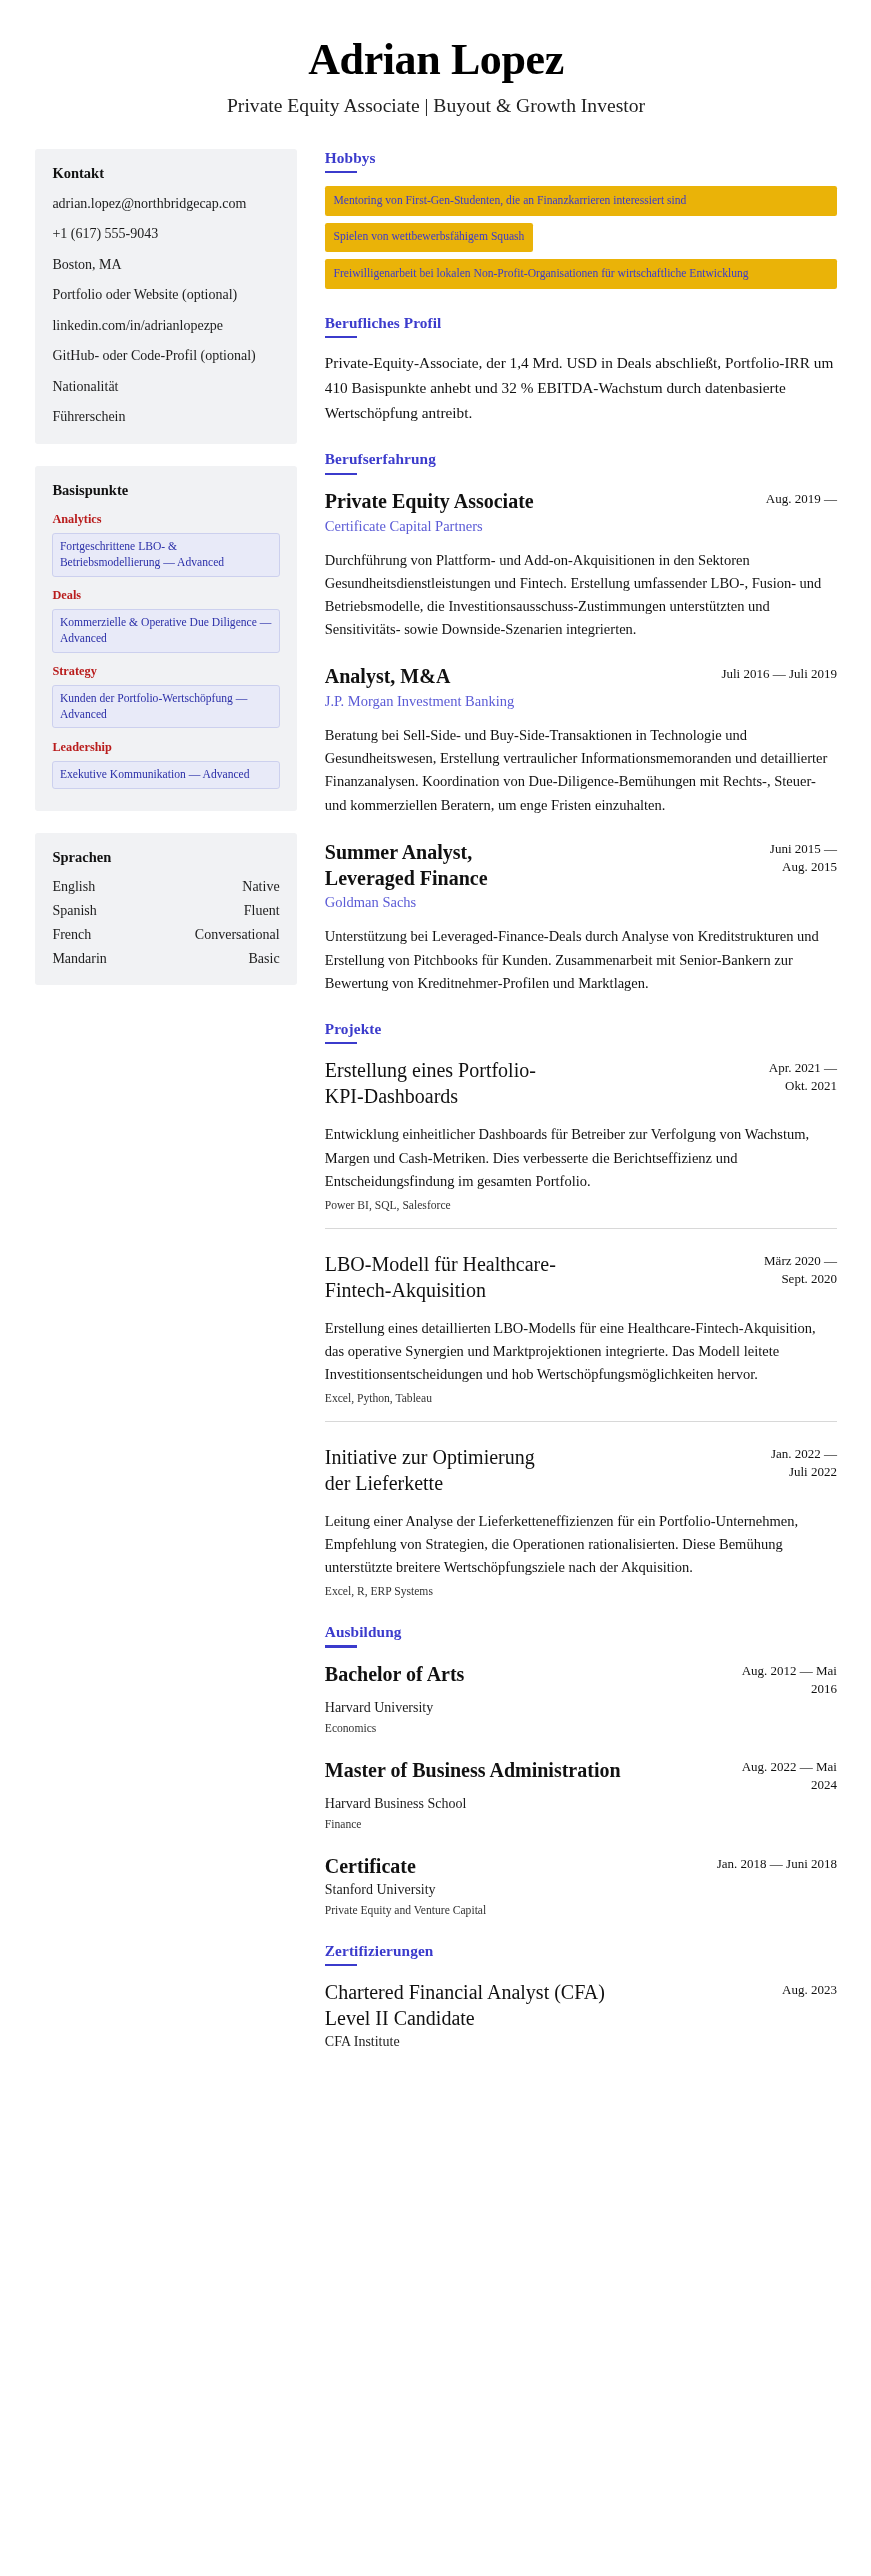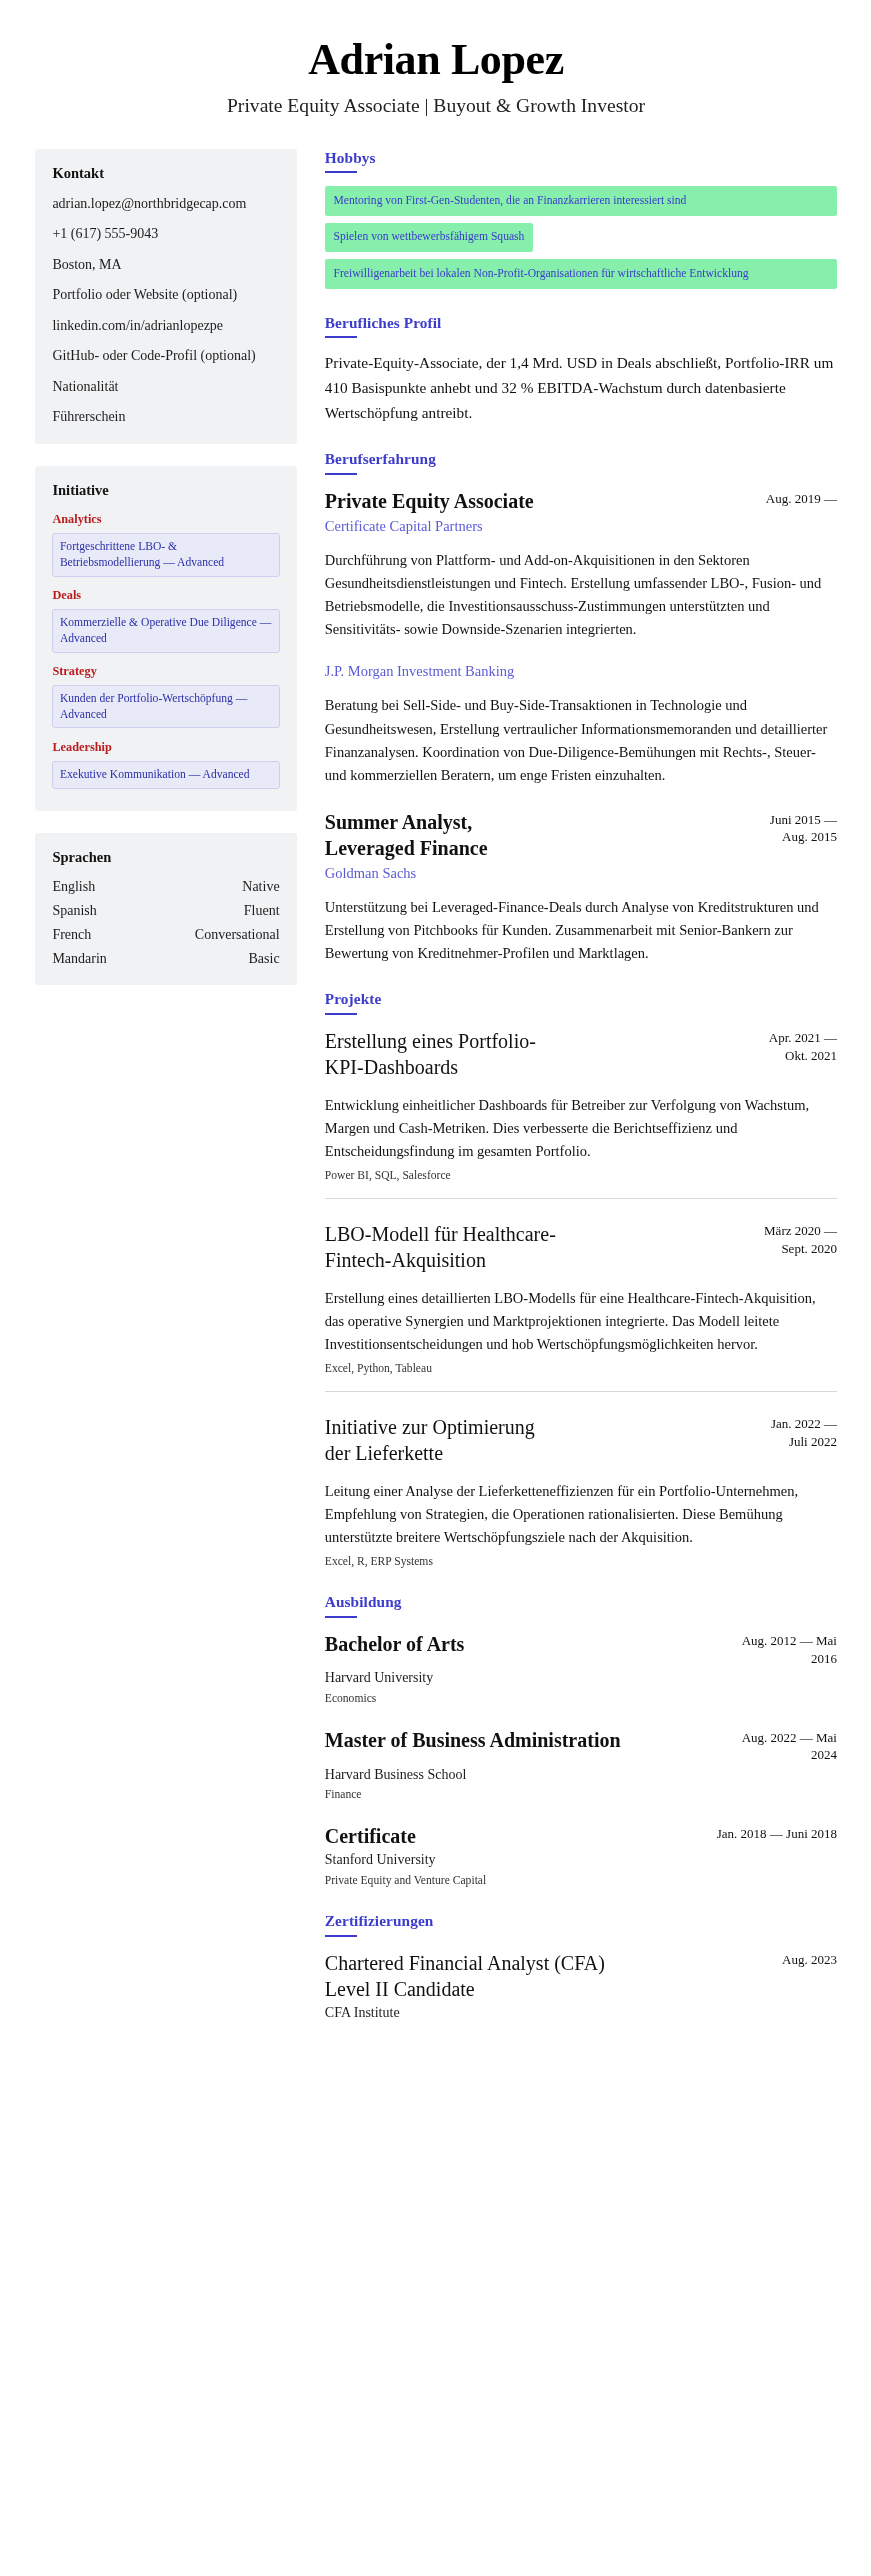--- a/index.html
+++ b/index.html
@@ -121,7 +121,7 @@
     margin-bottom: 13px;
   }
   .hobby-chip {
-    background: #86efac;
+    background: #eab308;
     border-radius: 2.2px;
     color: #3b3bcc;
     font-size: 11.6px;

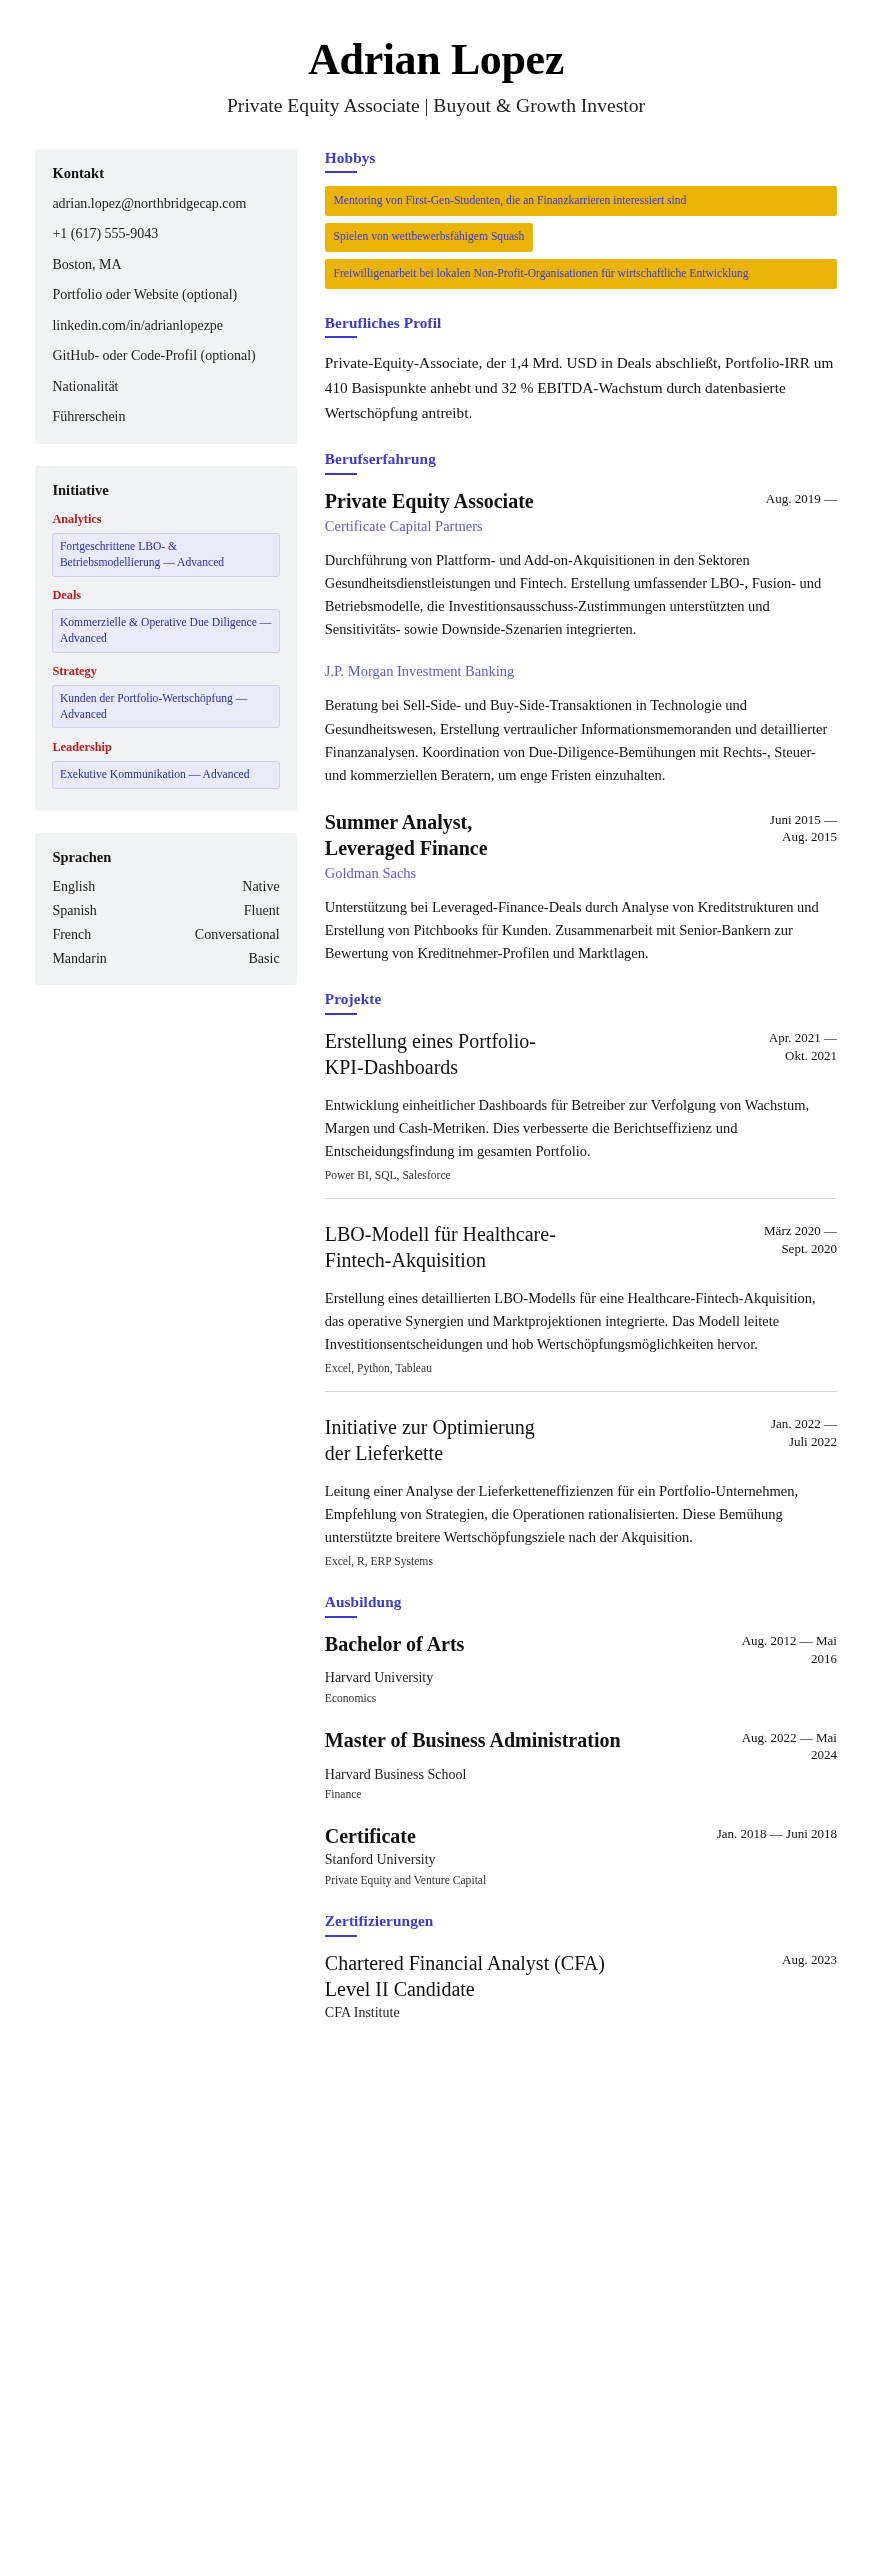--- a/index.html
+++ b/index.html
@@ -218,7 +218,7 @@
       </div>
 
       <div class="card">
-        <div class="card-title">Initiative</div>
+        <div class="card-title">Basispunkte</div>
 
         <div class="skill-group">
           <div class="skill-group-title">Analytics</div>

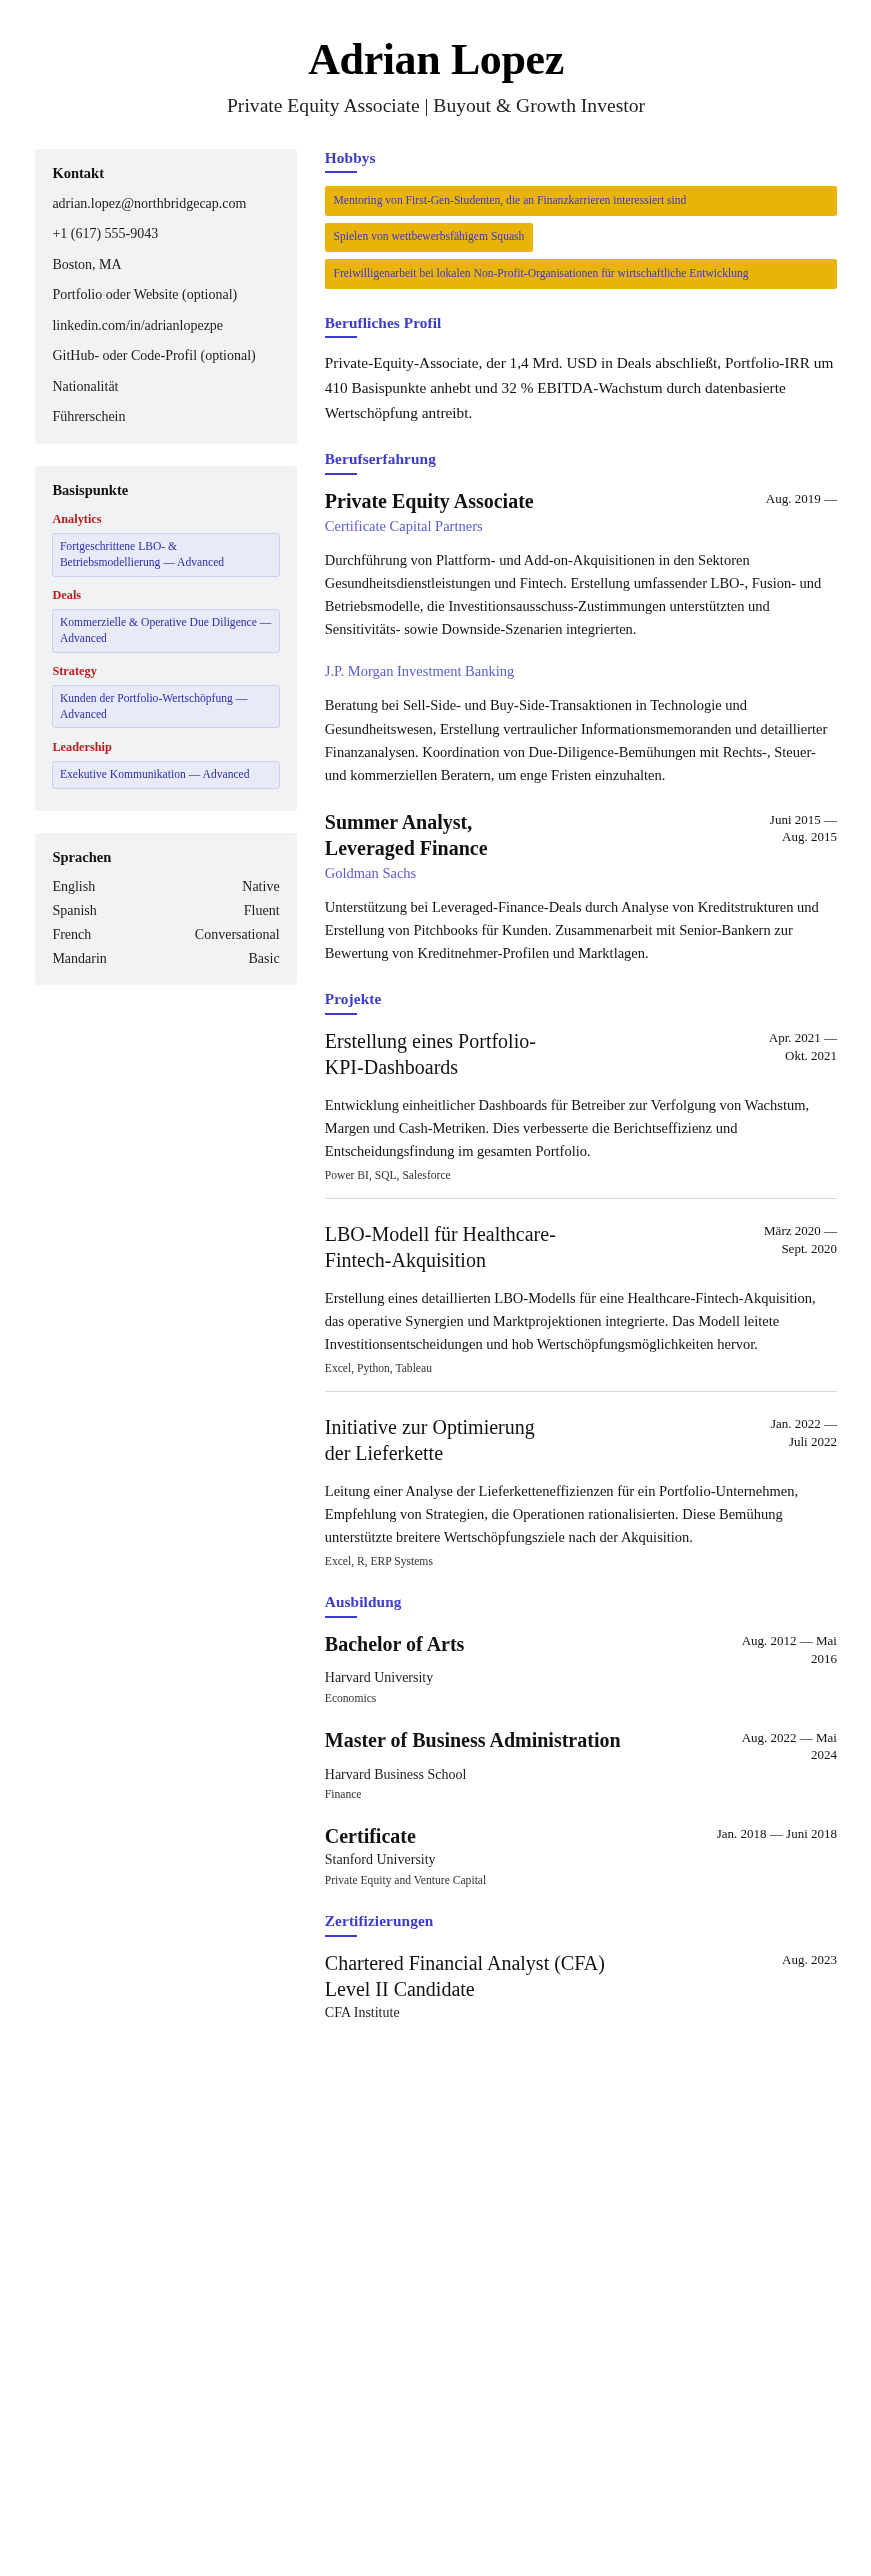--- a/index.html
+++ b/index.html
@@ -293,6 +293,10 @@
         </div>
 
         <div class="entry">
+          <div class="entry-head">
+            <div class="entry-title">Analyst, M&amp;A</div>
+            <div class="entry-date">Juli 2016 — Juli 2019</div>
+          </div>
           <div class="entry-org">J.P. Morgan Investment Banking</div>
           <div class="entry-desc">Beratung bei Sell-Side- und Buy-Side-Transaktionen in Technologie und Gesundheitswesen, Erstellung vertraulicher Informationsmemoranden und detaillierter Finanzanalysen. Koordination von Due-Diligence-Bemühungen mit Rechts-, Steuer- und kommerziellen Beratern, um enge Fristen einzuhalten.</div>
         </div>

